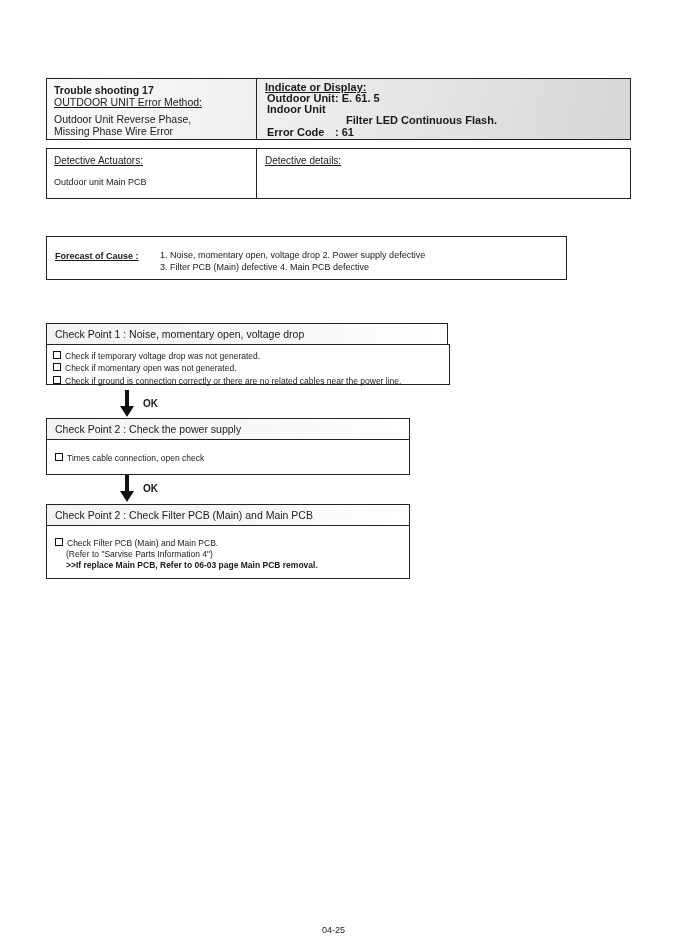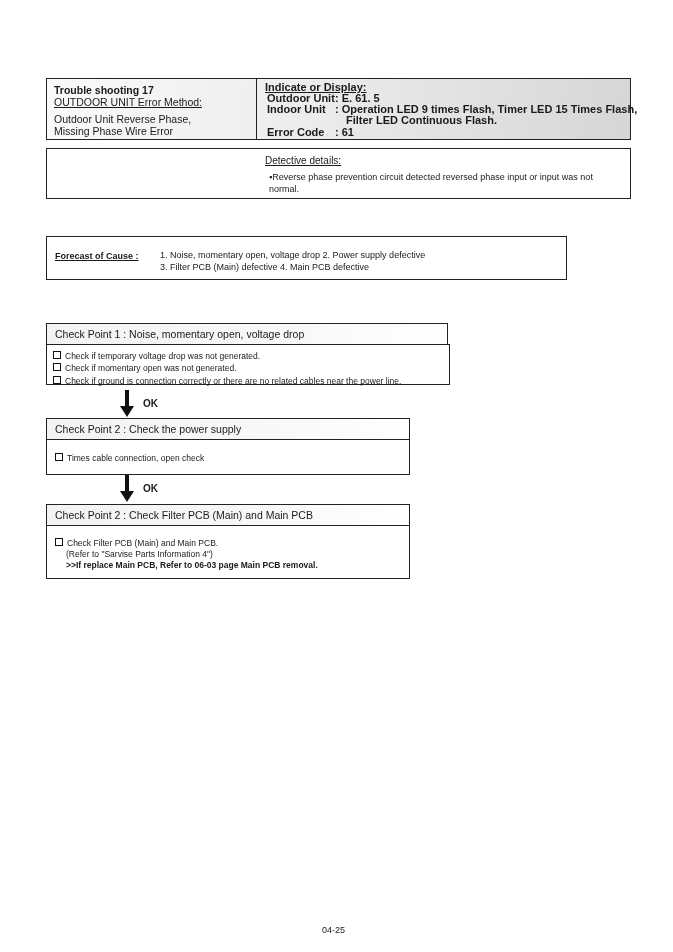--- a/index.html
+++ b/index.html
@@ -59,7 +59,6 @@
     <span class="tr" style="left:10px; top:14px">Outdoor Unit</span>
     <span class="tr" style="left:78px; top:14px">:  E. 61. 5</span>
     <span class="tr" style="left:10px; top:25px">Indoor Unit</span>
-    <span class="tr" style="left:78px; top:25px">:  Operation LED 9 times Flash, Timer LED 15 Times Flash,</span>
     <span class="tr" style="left:89px; top:36px">Filter LED Continuous Flash.</span>
     <span class="tr" style="left:10px; top:48px">Error Code</span>
     <span class="tr" style="left:78px; top:48px">:  61</span>

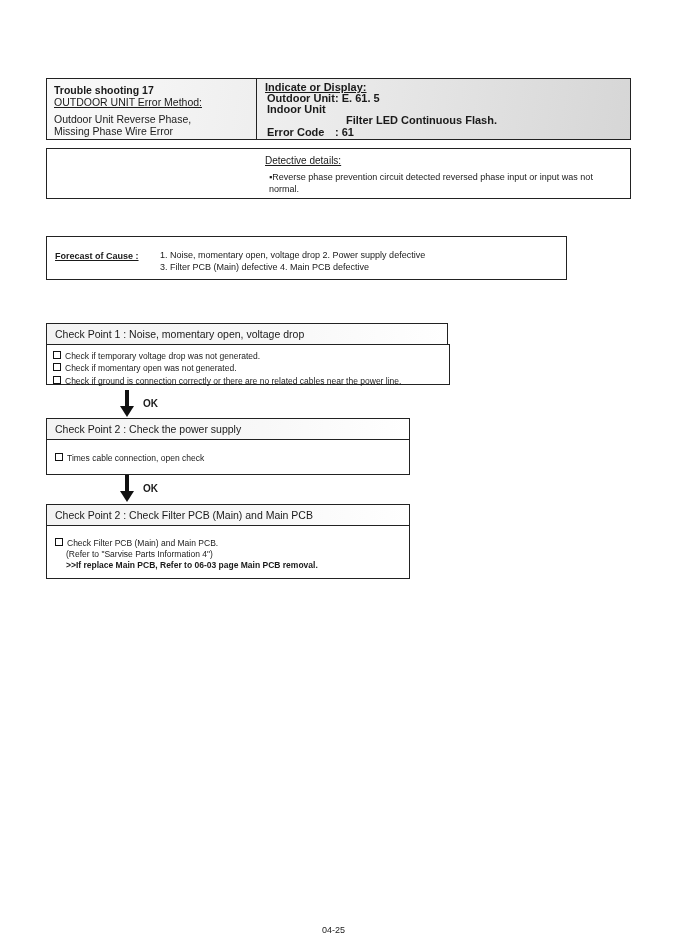--- a/index.html
+++ b/index.html
@@ -66,6 +66,10 @@
 </div>
 
 <div id="det-block" class="abs">
+  <div id="det-left" class="abs">
+    <span class="dt u" style="left:7px; top:6px">Detective Actuators:</span>
+    <span class="ds" style="left:7px; top:27px; white-space:nowrap">Outdoor unit Main PCB</span>
+  </div>
   <div class="abs" style="left:210px; top:0; width:373px; height:49px">
     <span class="dt u" style="left:8px; top:6px">Detective details:</span>
     <span class="ds" style="left:12px; top:22px; width:355px">▪Reverse phase prevention circuit detected reversed phase input or input was not normal.</span>

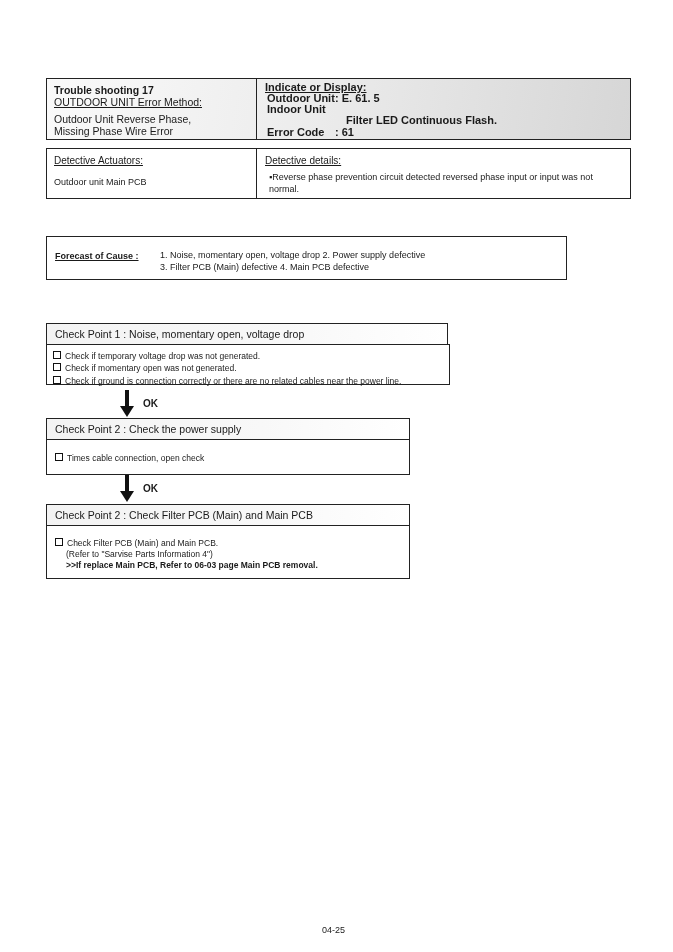--- a/index.html
+++ b/index.html
@@ -72,7 +72,6 @@
   </div>
   <div class="abs" style="left:210px; top:0; width:373px; height:49px">
     <span class="dt u" style="left:8px; top:6px">Detective details:</span>
-    <span class="ds" style="left:12px; top:22px; width:355px">▪Reverse phase prevention circuit detected reversed phase input or input was not normal.</span>
   </div>
 </div>
 

